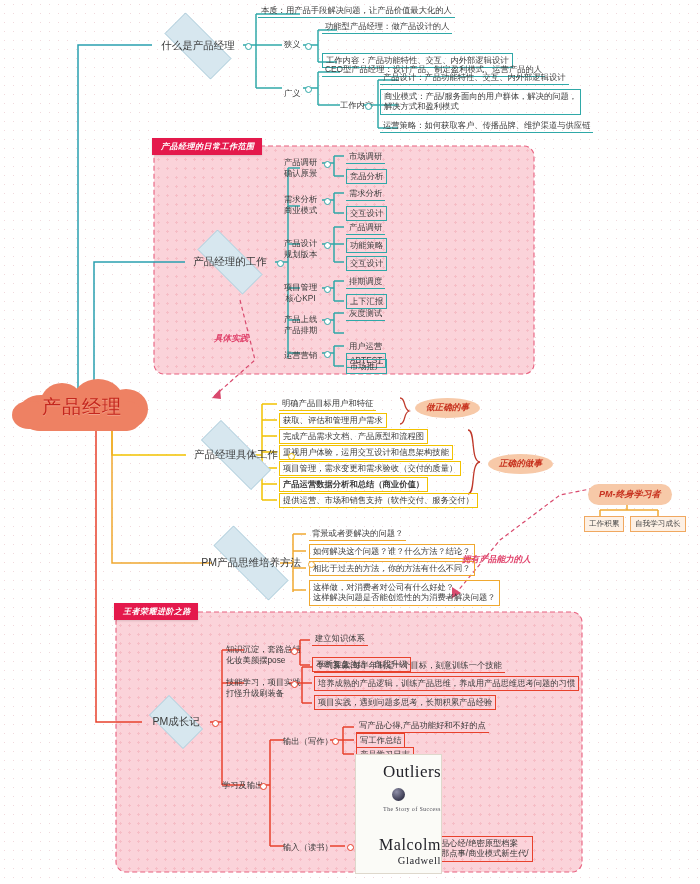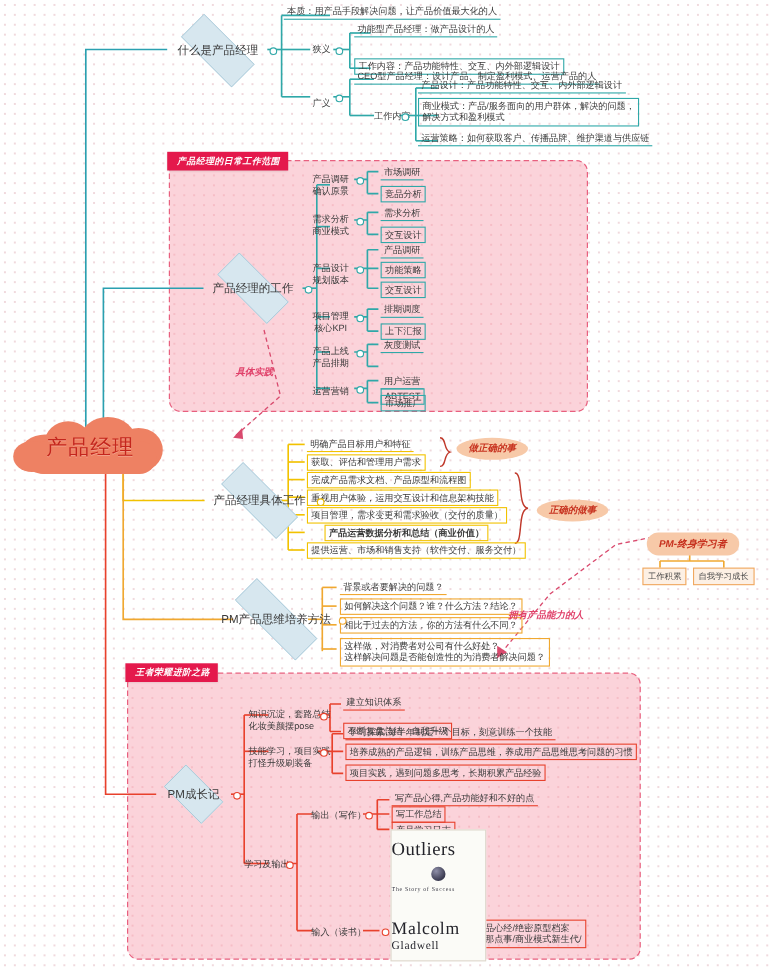--- a/index.html
+++ b/index.html
@@ -334,7 +334,7 @@
 <div class="node leaf b-yellow" style="left:279px;top:429px;">完成产品需求文档、产品原型和流程图</div>
 <div class="node leaf b-yellow" style="left:279px;top:445px;">重视用户体验，运用交互设计和信息架构技能</div>
 <div class="node leaf b-yellow" style="left:279px;top:461px;">项目管理，需求变更和需求验收（交付的质量）</div>
-<div class="node leaf b-yellow bold" style="left:279px;top:477px;margin-left:16px;">产品运营数据分析和总结（商业价值）</div>
+<div class="node leaf b-yellow bold" style="left:279px;top:477px;">产品运营数据分析和总结（商业价值）</div>
 <div class="node leaf b-yellow" style="left:279px;top:493px;">提供运营、市场和销售支持（软件交付、服务交付）</div>
 
 <div class="pill" style="left:415px;top:398px;">做正确的事</div>

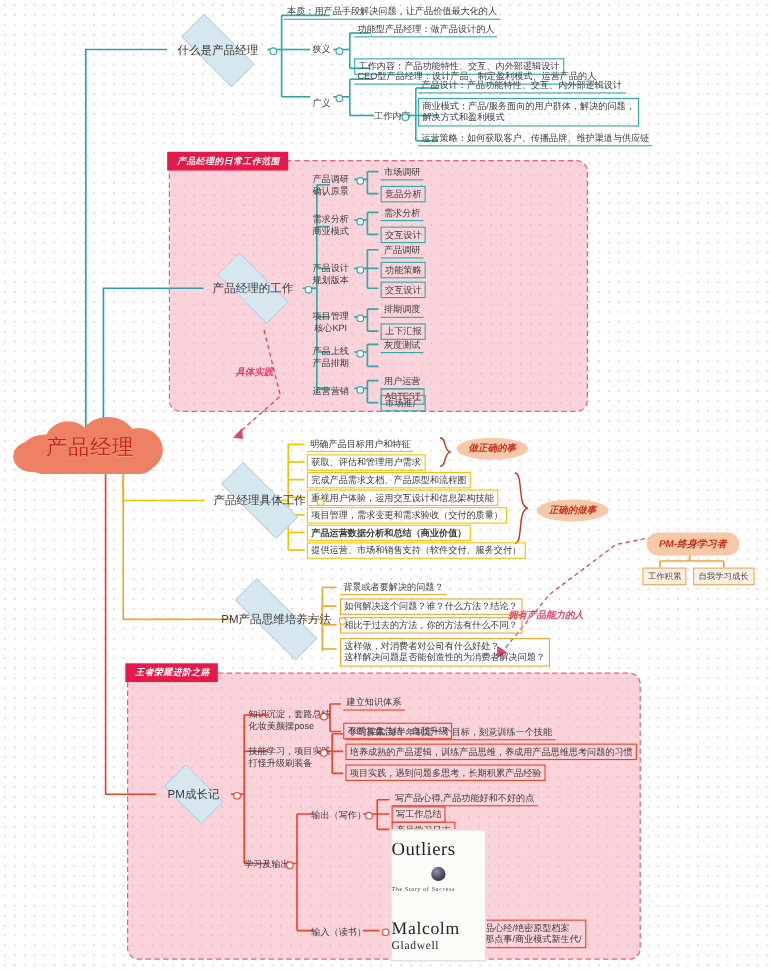--- a/index.html
+++ b/index.html
@@ -115,7 +115,7 @@
     position:absolute;z-index:6;left:355px;top:754px;width:85px;height:118px;
     background:#fbfbf7;border:1px solid #ded8cc;
     font-family:"Liberation Serif","DejaVu Serif",serif;color:#23232a;
-    text-align:left;overflow:hidden;
+    text-align:right;overflow:hidden;
   }
   #book .t1{font-size:17px;letter-spacing:.4px;margin-top:7px;}
   #book .orb{

